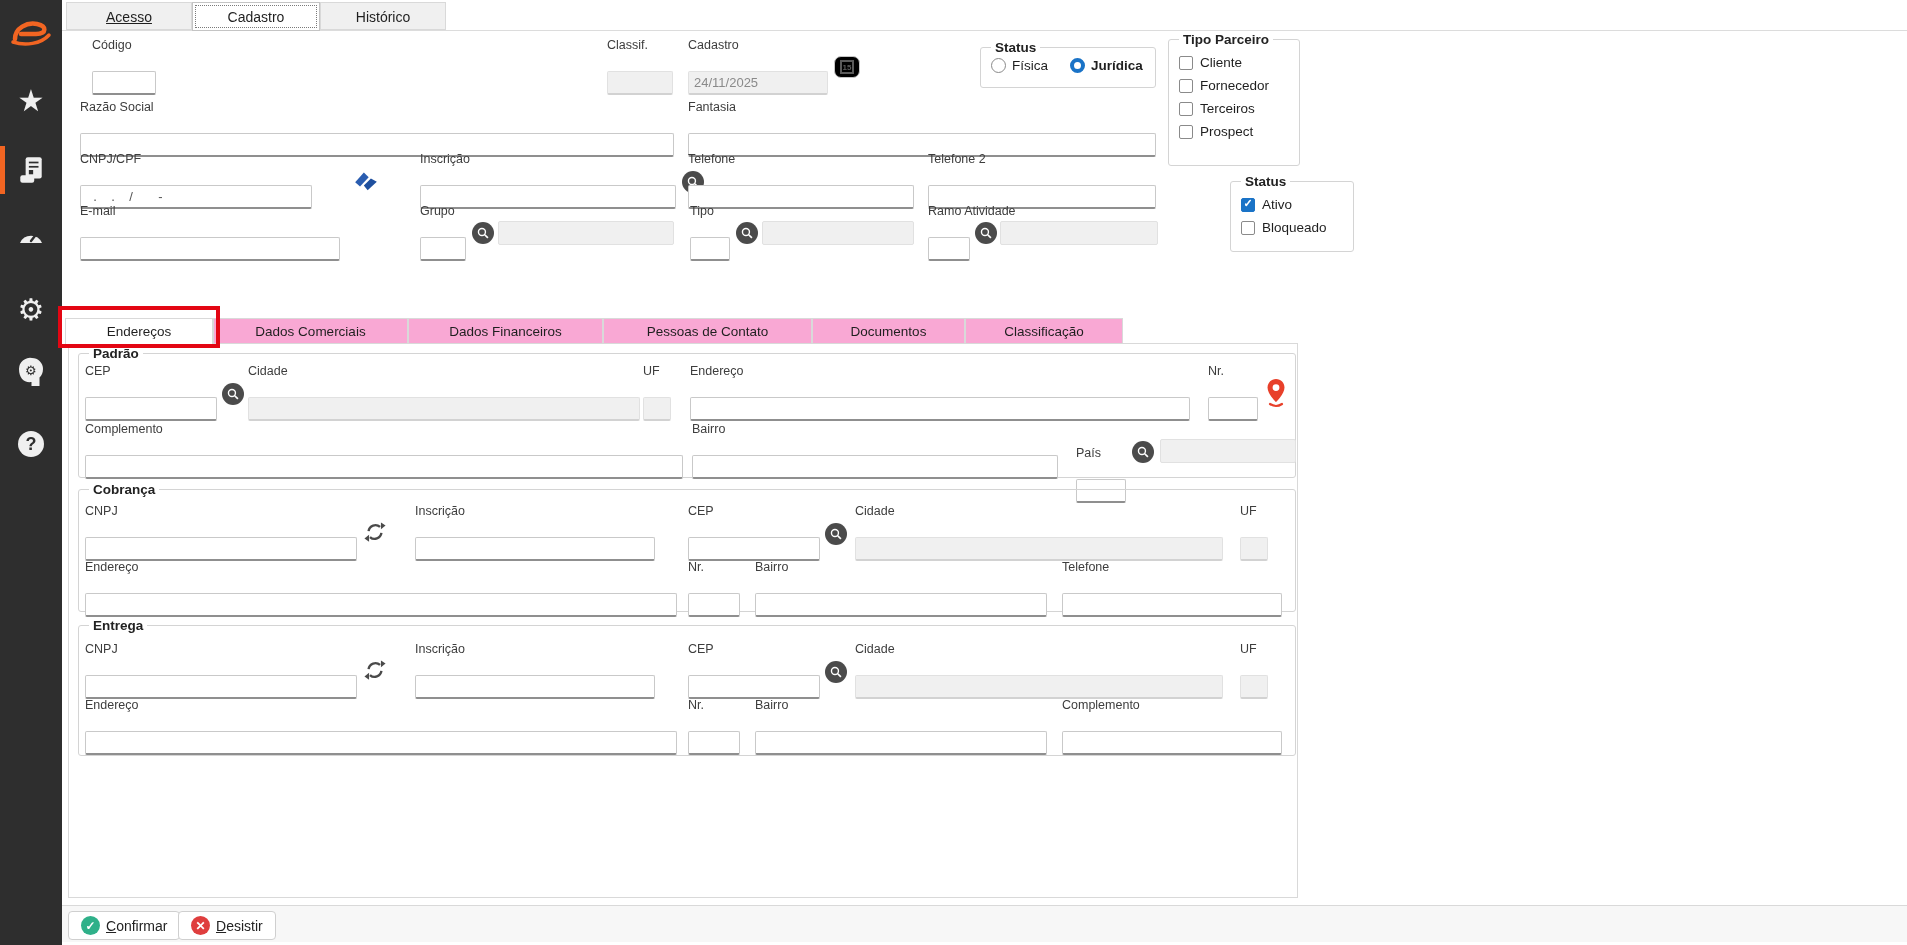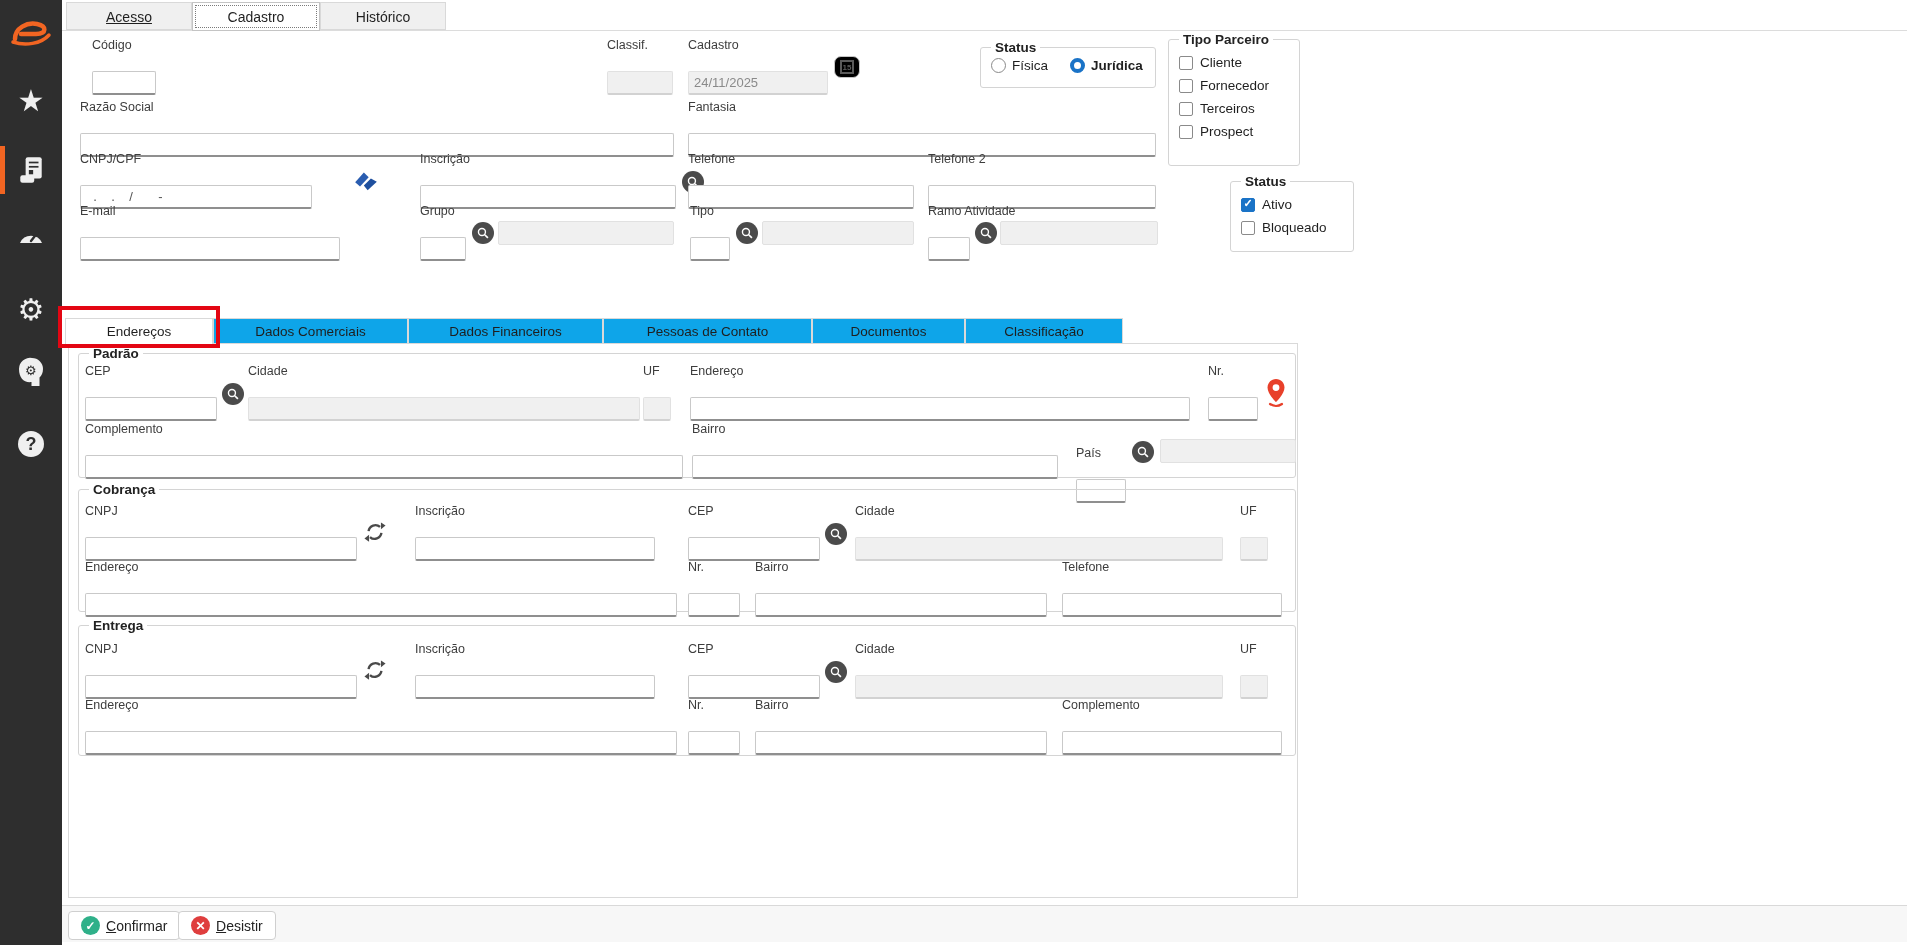--- a/index.html
+++ b/index.html
@@ -56,7 +56,7 @@
 
   
   .dettab{position:absolute;top:318px;height:26px;line-height:26px;text-align:center;font-size:13.5px;
-          background:#0ea5e9;border:1px solid #d9d9d9;color:#1f1f1f;}
+          background:#f9a8d4;border:1px solid #d9d9d9;color:#1f1f1f;}
   .dettab.active{background:#fff;height:27px;z-index:3;border-bottom:none;}
   .annot{position:absolute;left:-4px;top:306px;width:162px;height:42px;border:4px solid #e30613;z-index:6;}
   .detpanel{position:absolute;left:6px;top:343px;width:1230px;height:555px;border:1px solid #d9d9d9;background:#fff;}

